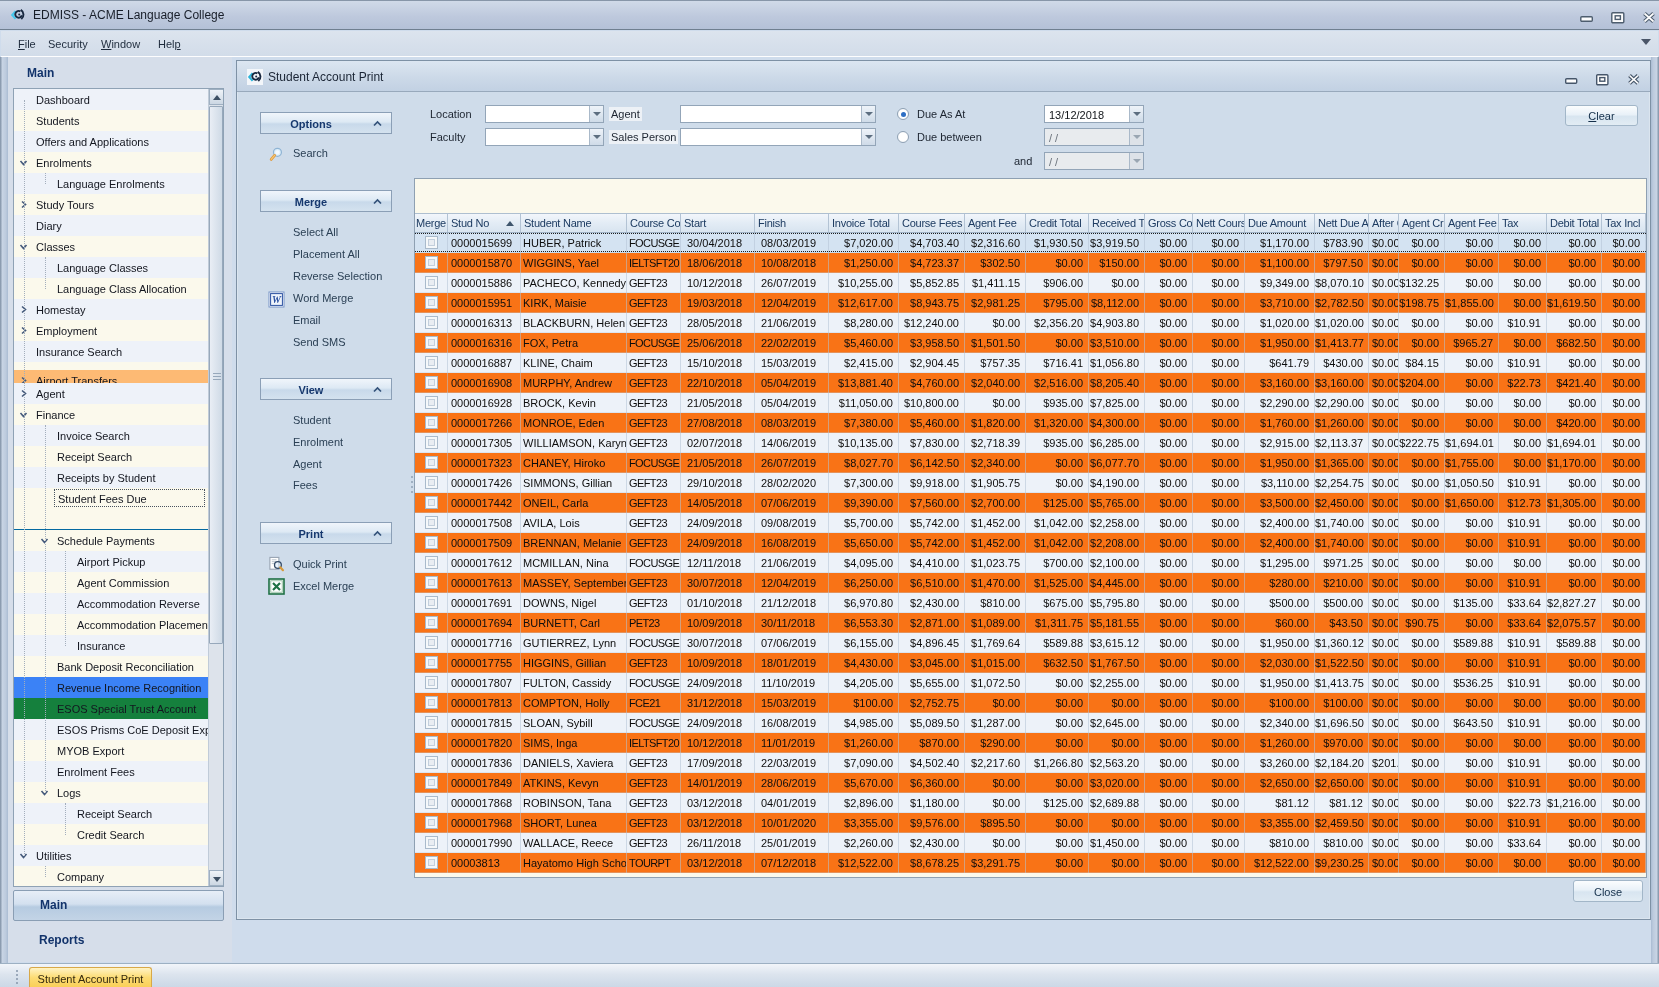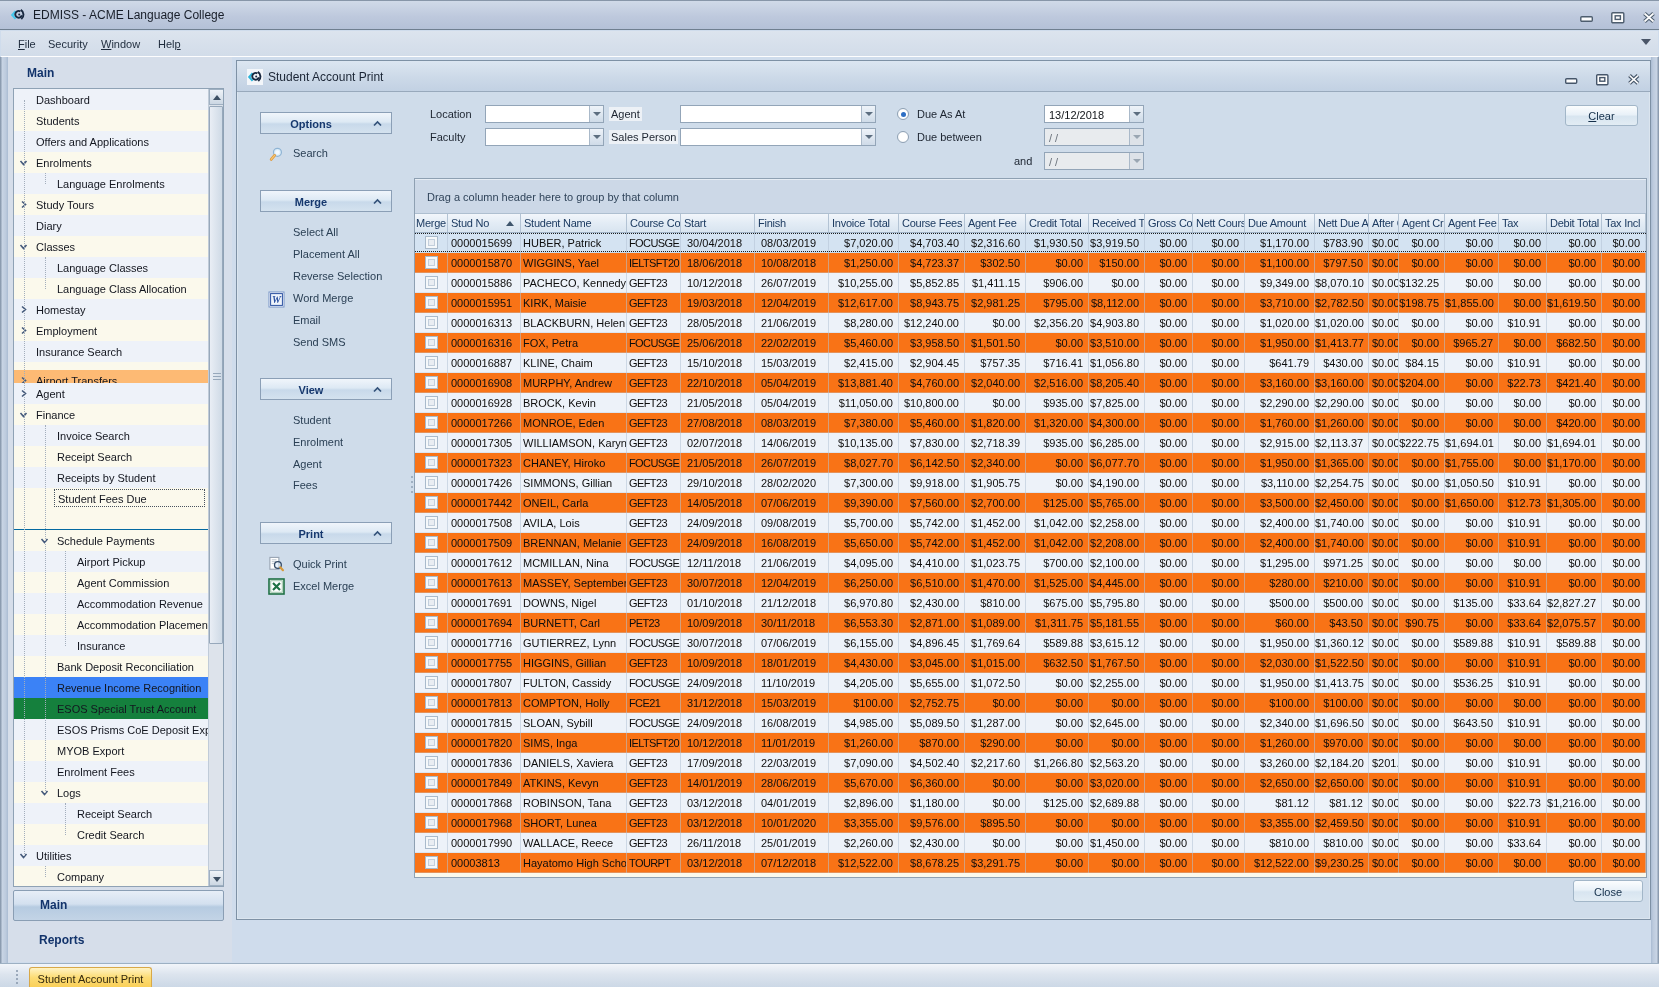--- a/index.html
+++ b/index.html
@@ -407,9 +407,6 @@
     </div>
 <div class="btn" style="left:1328px;top:44px;width:73px;height:21px;line-height:21px"><u>C</u>lear</div>
 <div id="grid">
-<div id="gbar">
-        <span>Drag a column header here to group by that column</span>
-      </div>
 <div id="ghead"><div class="hc" style="padding-left:1px;width:33px">Merge</div><div class="hc" style="width:73px">Stud No<span class="sortup"></span></div><div class="hc" style="width:106px">Student Name</div><div class="hc" style="width:54px">Course Cod</div><div class="hc" style="width:74px">Start</div><div class="hc" style="width:74px">Finish</div><div class="hc" style="width:70px">Invoice Total</div><div class="hc" style="width:66px">Course Fees</div><div class="hc" style="width:61px">Agent Fee</div><div class="hc" style="width:63px">Credit Total</div><div class="hc" style="width:56px">Received To</div><div class="hc" style="width:48px">Gross Cou</div><div class="hc" style="width:52px">Nett Course</div><div class="hc" style="width:70px">Due Amount</div><div class="hc" style="width:54px">Nett Due Af</div><div class="hc" style="width:30px">After C</div><div class="hc" style="width:46px">Agent Cre</div><div class="hc" style="width:54px">Agent Fee</div><div class="hc" style="width:48px">Tax</div><div class="hc" style="width:55px">Debit Total</div><div class="hc" style="width:44px">Tax Incl</div></div>
 <div id="gbody">
         <div class="row blu sel"><div class="c cb" style="width:33px"><span class="chk">

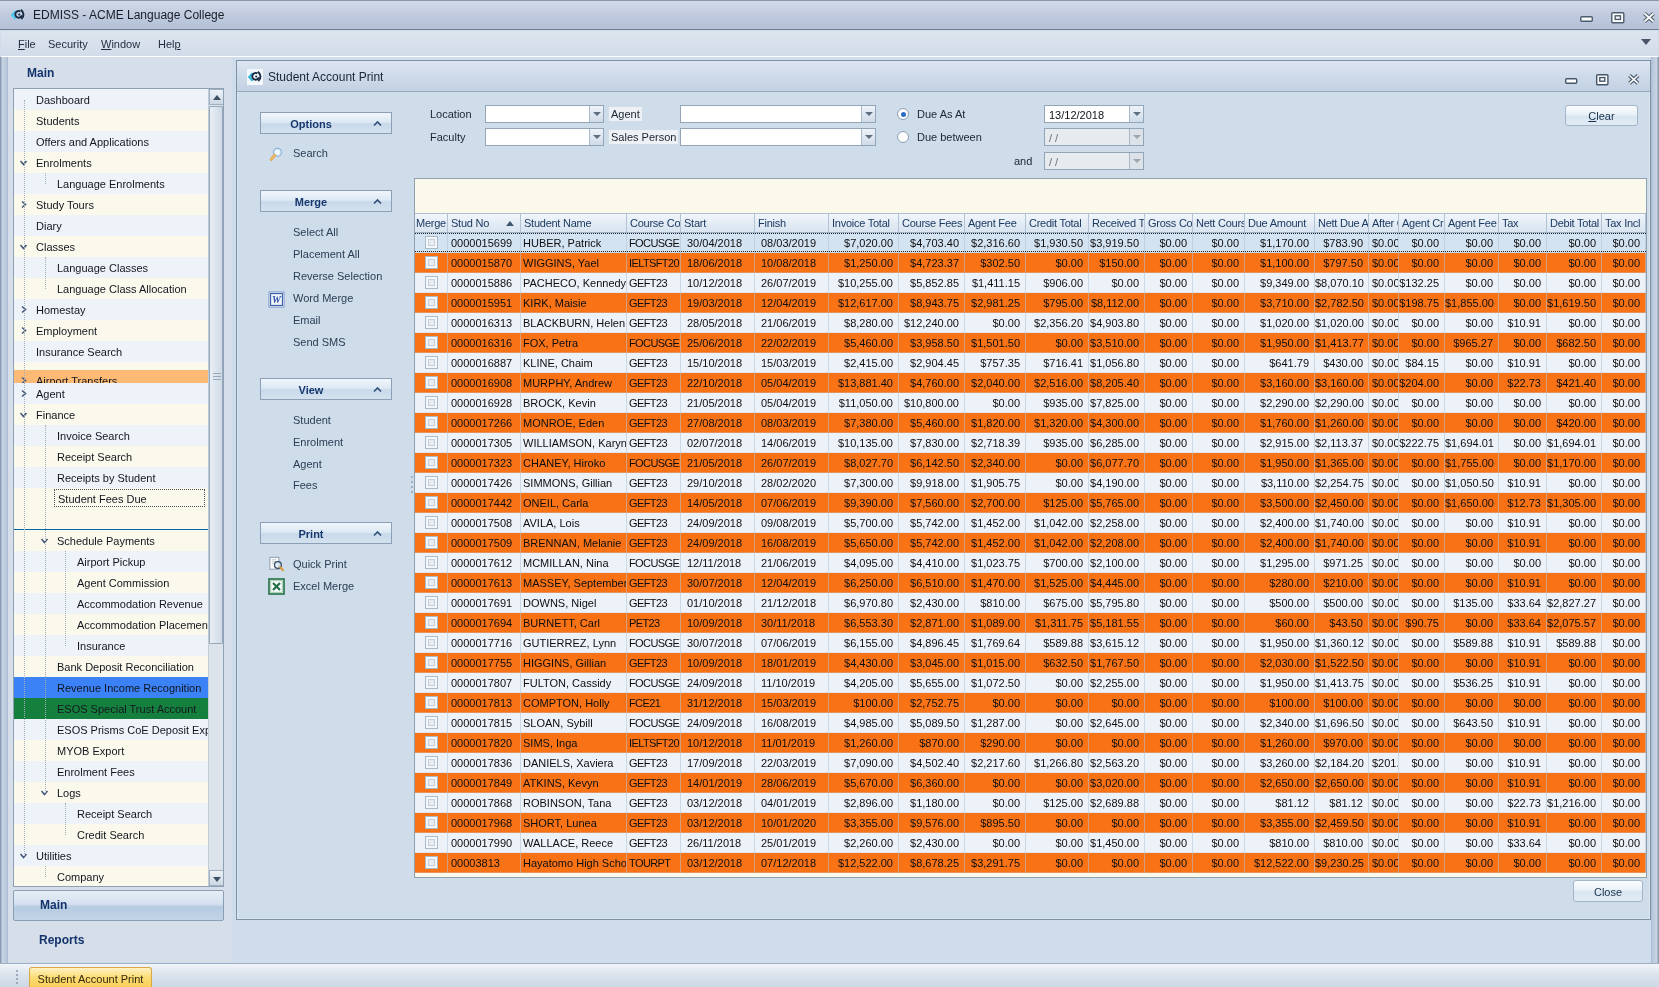--- a/index.html
+++ b/index.html
@@ -209,7 +209,7 @@
         <span class="tlab" style="left:63px">Agent Commission</span>
       </div>
       <div class="trow" style="top:504px;background:#eef2f9">
-        <span class="tlab" style="left:63px">Accommodation Revenue</span>
+        <span class="tlab" style="left:63px">Accommodation Reverse</span>
       </div>
       <div class="trow" style="top:525px;background:#fbf9ec">
         <span class="tlab" style="left:63px">Accommodation Placement</span>

